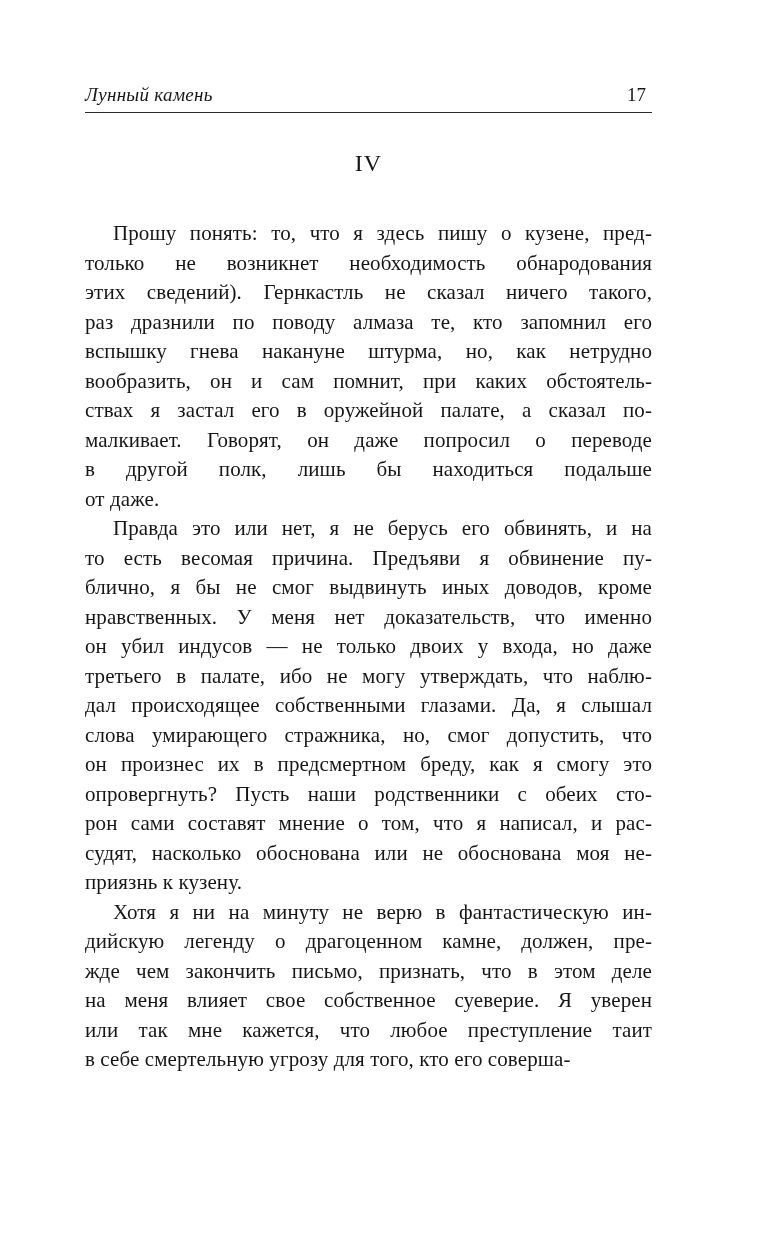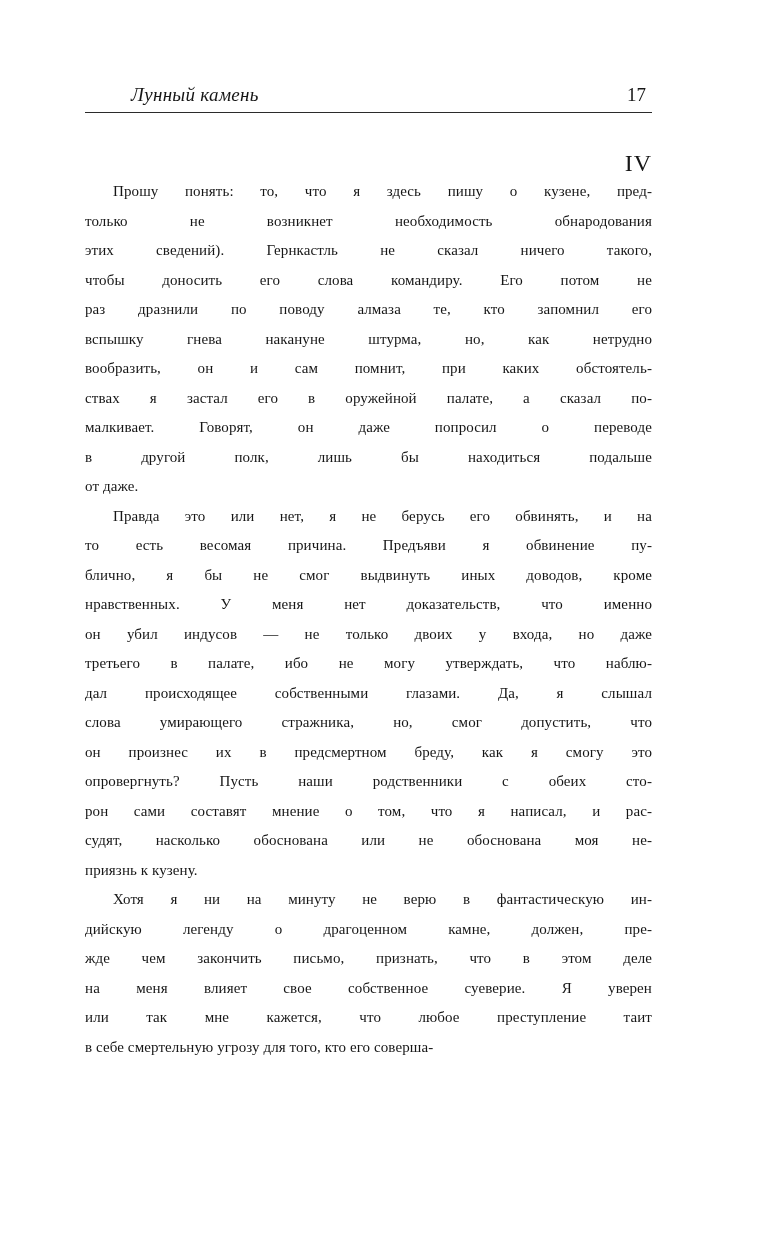--- a/index.html
+++ b/index.html
@@ -28,7 +28,6 @@
     align-items: baseline;
     font-size: 19px;
     line-height: 22px;
-    margin-left: 46px;
   }
   .book-title {
     font-style: italic;

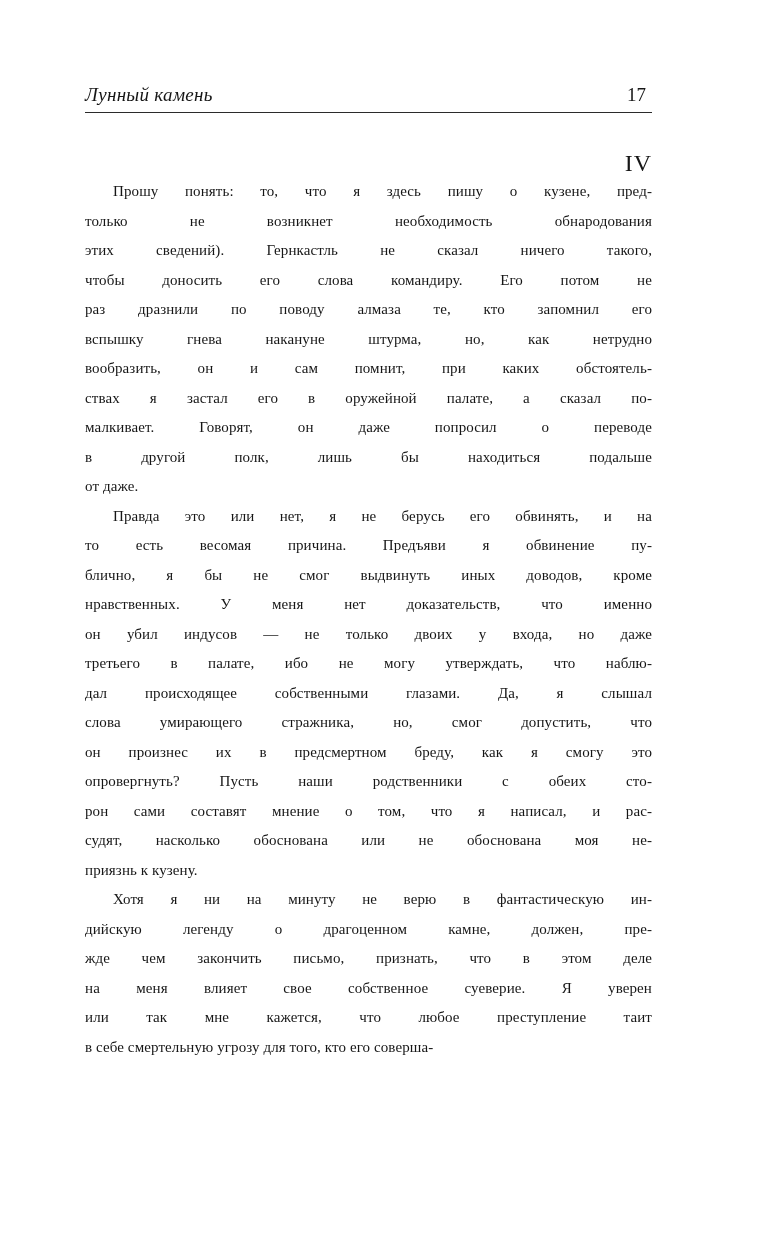--- a/index.html
+++ b/index.html
@@ -45,7 +45,7 @@
   }
   .chapter-heading {
     margin-top: 36px;
-    text-align: right;
+    text-align: center;
     font-size: 24px;
     line-height: 28px;
     letter-spacing: 1px;

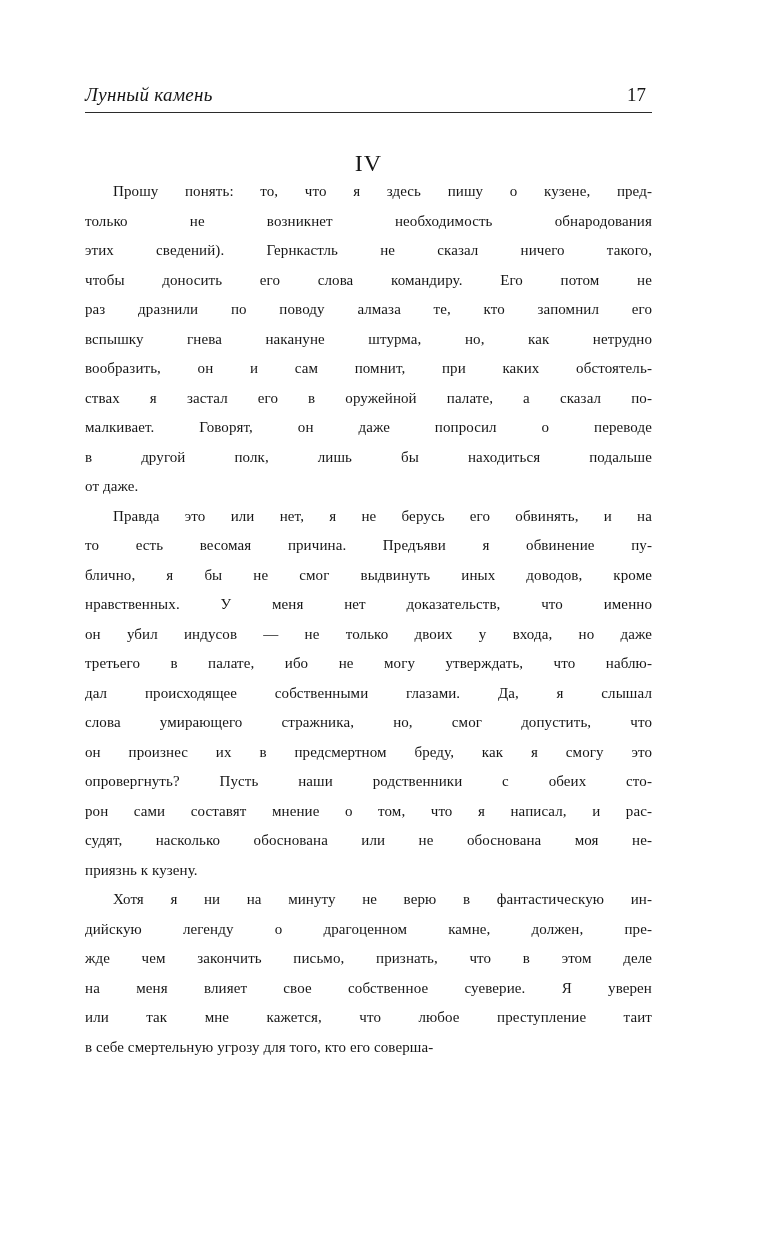--- a/index.html
+++ b/index.html
@@ -51,7 +51,8 @@
     letter-spacing: 1px;
   }
   .body-text {
-    font-size: 15px;
+    margin-top: 42px;
+    font-size: 21px;
     line-height: 29.5px;
     letter-spacing: 0.1px;
   }

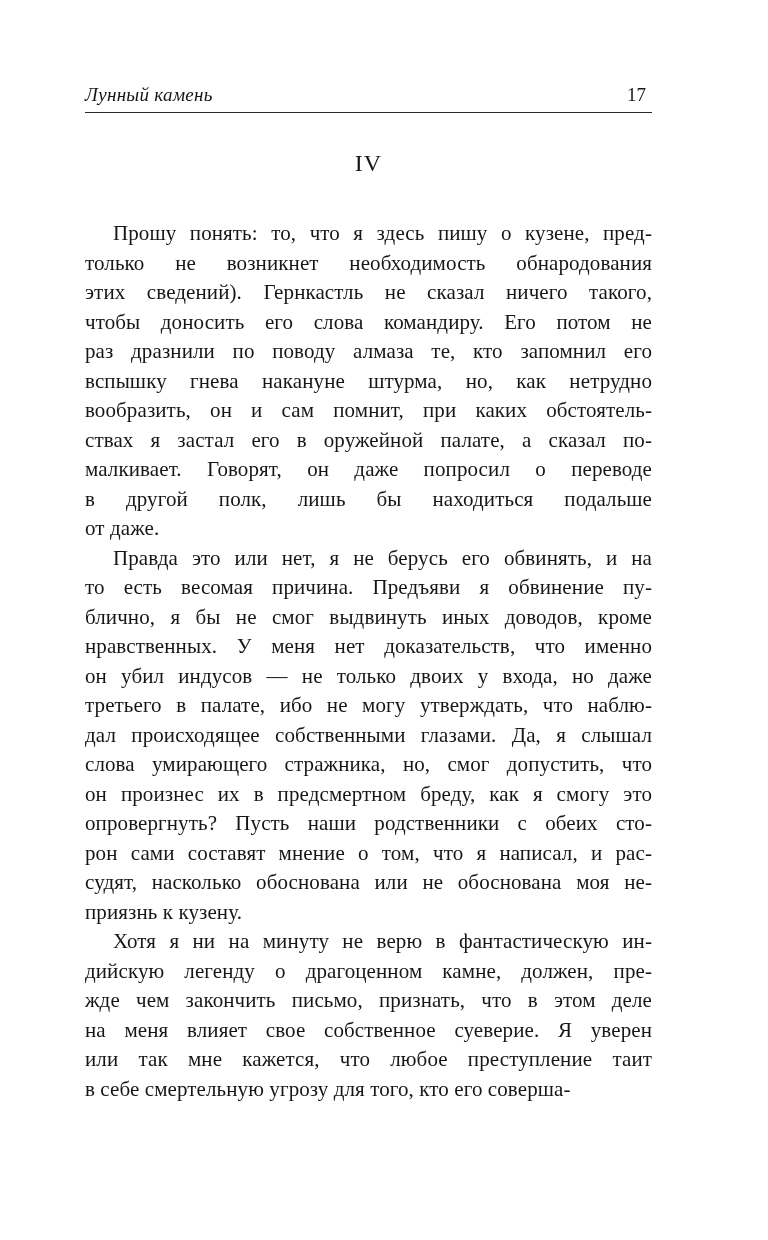--- a/index.html
+++ b/index.html
@@ -90,7 +90,6 @@
           <div class="line first">Прошу понять: то, что я здесь пишу о кузене, пред-</div>
           <div class="line">только не возникнет необходимость обнародования</div>
           <div class="line">этих сведений). Гернкастль не сказал ничего такого,</div>
-          <div class="line">чтобы доносить его слова командиру. Его потом не</div>
           <div class="line">раз дразнили по поводу алмаза те, кто запомнил его</div>
           <div class="line">вспышку гнева накануне штурма, но, как нетрудно</div>
           <div class="line">вообразить, он и сам помнит, при каких обстоятель-</div>

